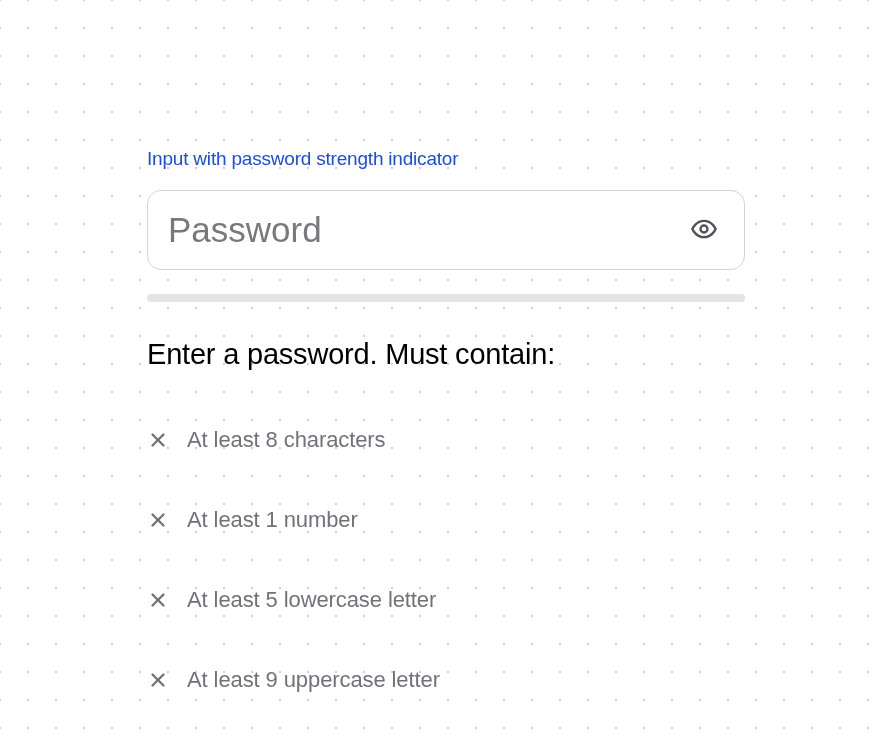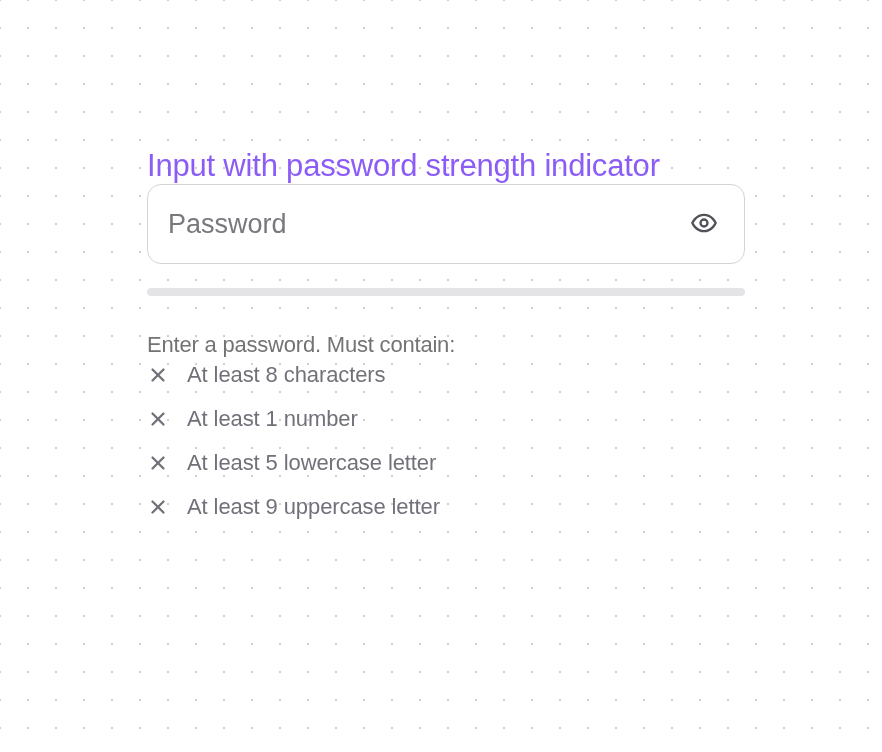--- a/index.html
+++ b/index.html
@@ -27,9 +27,10 @@
     }
 
     .heading {
-      font-size: 31px;
+      font-size: 19px;
       font-weight: 400;
-      color: #8b5cf6;
+      color: #1d4ed8;
+      margin-bottom: 20px;
       letter-spacing: -0.2px;
     }
 

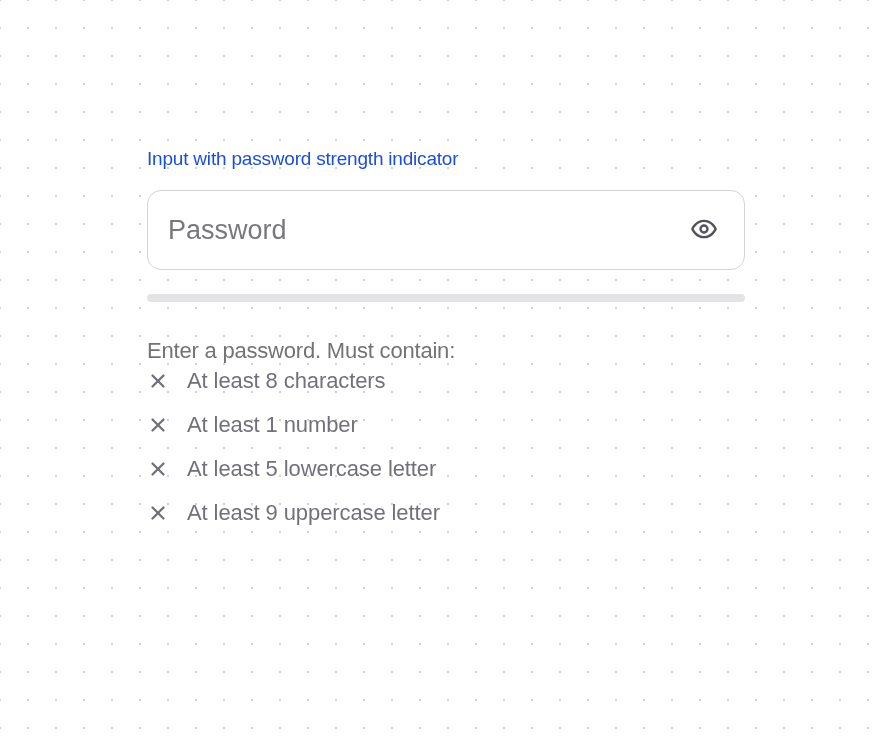--- a/index.html
+++ b/index.html
@@ -51,7 +51,7 @@
       flex: 1;
       border: none;
       outline: none;
-      font-size: 27px;
+      font-size: 35px;
       font-family: inherit;
       color: #000;
       background: transparent;

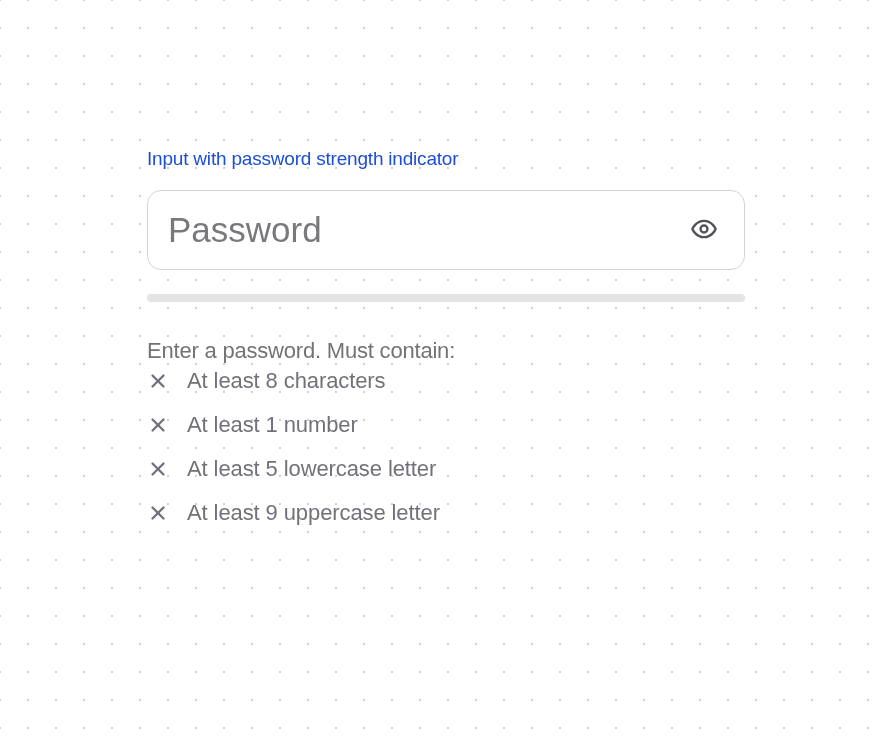--- a/index.html
+++ b/index.html
@@ -86,10 +86,10 @@
     }
 
     .requirements-heading {
-      font-size: 22px;
+      font-size: 29px;
       font-weight: 400;
-      color: #737373;
-      margin-bottom: 4px;
+      color: #000000;
+      margin-bottom: 20px;
       letter-spacing: -0.2px;
     }
 

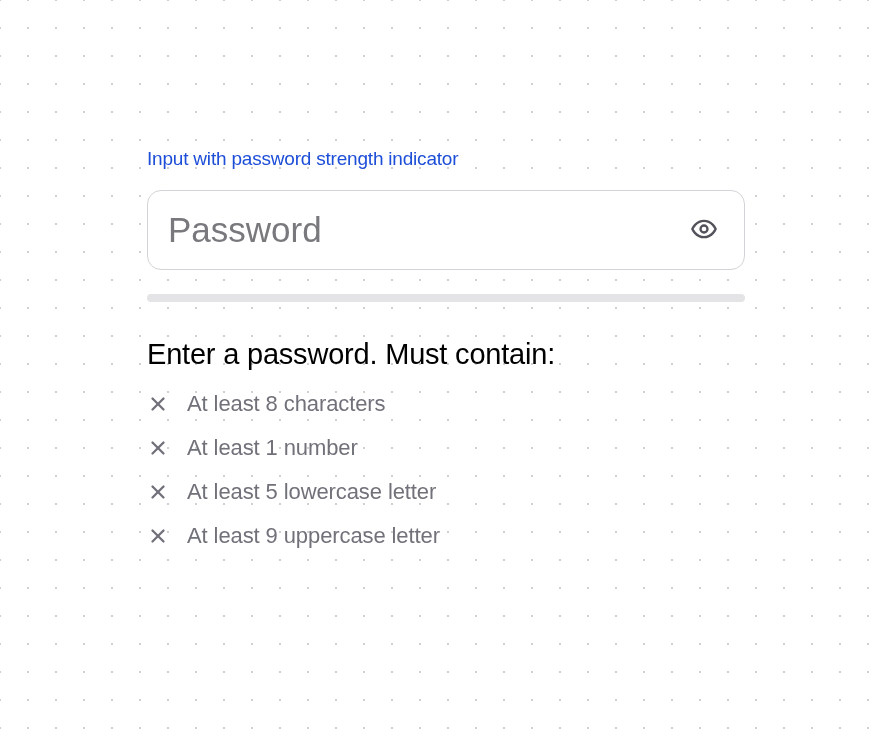--- a/index.html
+++ b/index.html
@@ -104,6 +104,7 @@
       display: flex;
       align-items: center;
       gap: 18px;
+      margin-top: 36px;
     }
 
     .requirement-icon {

